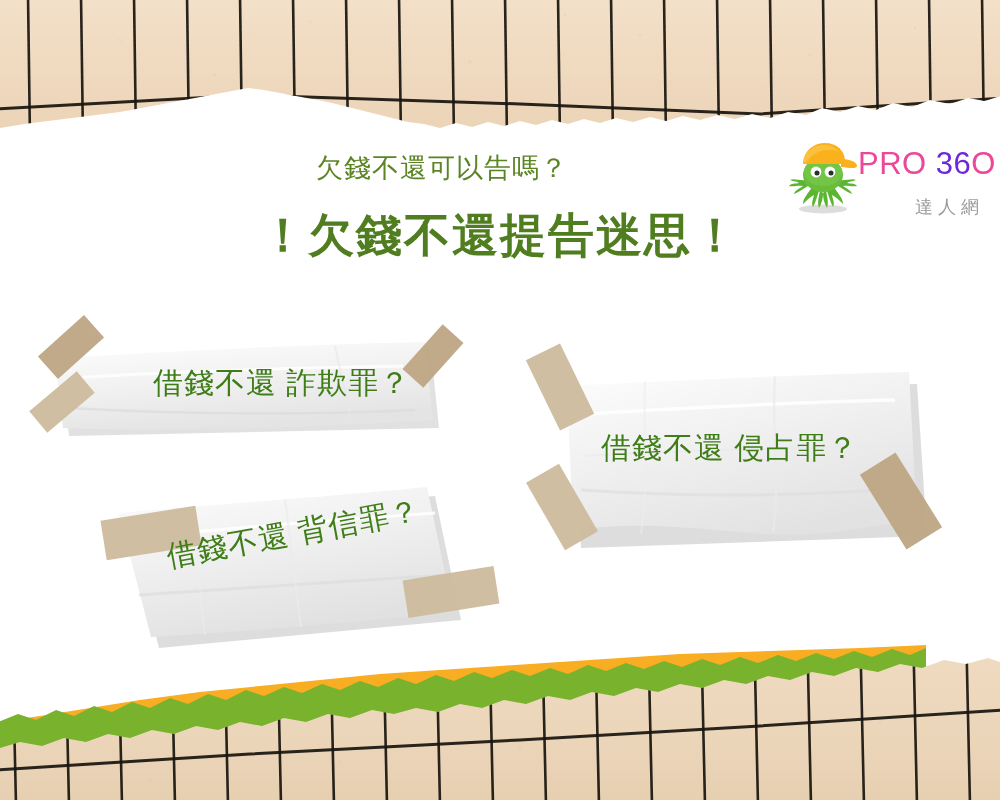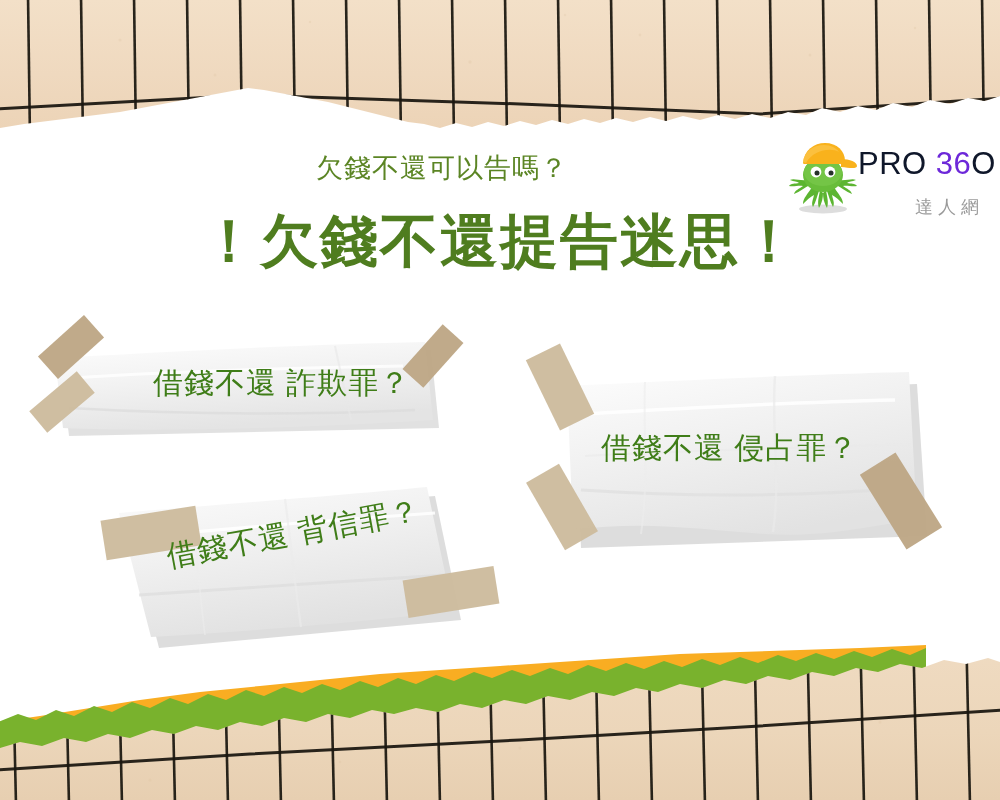--- a/index.html
+++ b/index.html
@@ -39,7 +39,7 @@
   #logo-mark{ position:absolute; left:0; top:0; width:74px; height:76px; }
   #logo-wordmark{ position:absolute; left:72px; top:8px; width:128px; }
   #logo-pro360{ font-size:31px; line-height:1; letter-spacing:.5px; white-space:nowrap; }
-  #logo-pro360 .g{ color:#0f172a; }
+  #logo-pro360 .g{ color:#ec4899; }
   #logo-pro360 .o{ color:#6d28d9; }
   #logo-sub{
     margin-top:16px; text-align:right; font-size:18px; color:#9a9a9a;

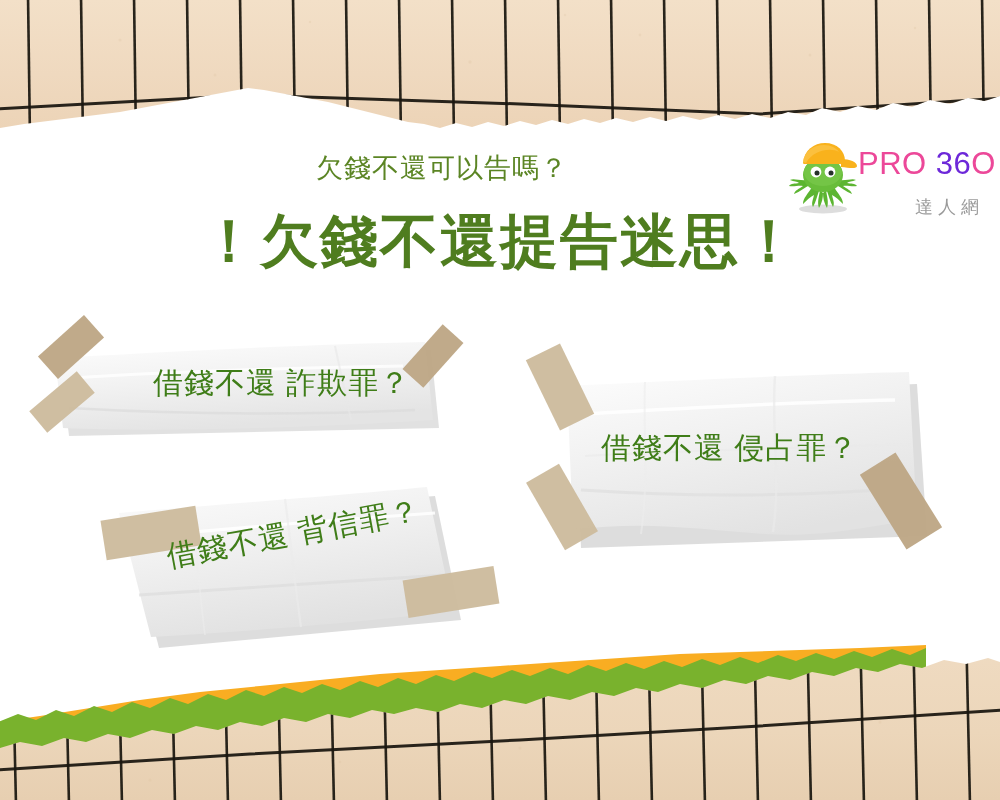--- a/index.html
+++ b/index.html
@@ -29,9 +29,8 @@
   }
   #main-title{
     position:absolute; left:0; top:74px; width:1000px; text-align:center;
-    font-size:58px; color:#4f7d1f; letter-spacing:2px; line-height:1.15;
+    font-size:46px; color:#4f7d1f; letter-spacing:2px; line-height:1.15;
     white-space:nowrap;
-    font-family:Liberation Serif, serif;
   }
 
   

